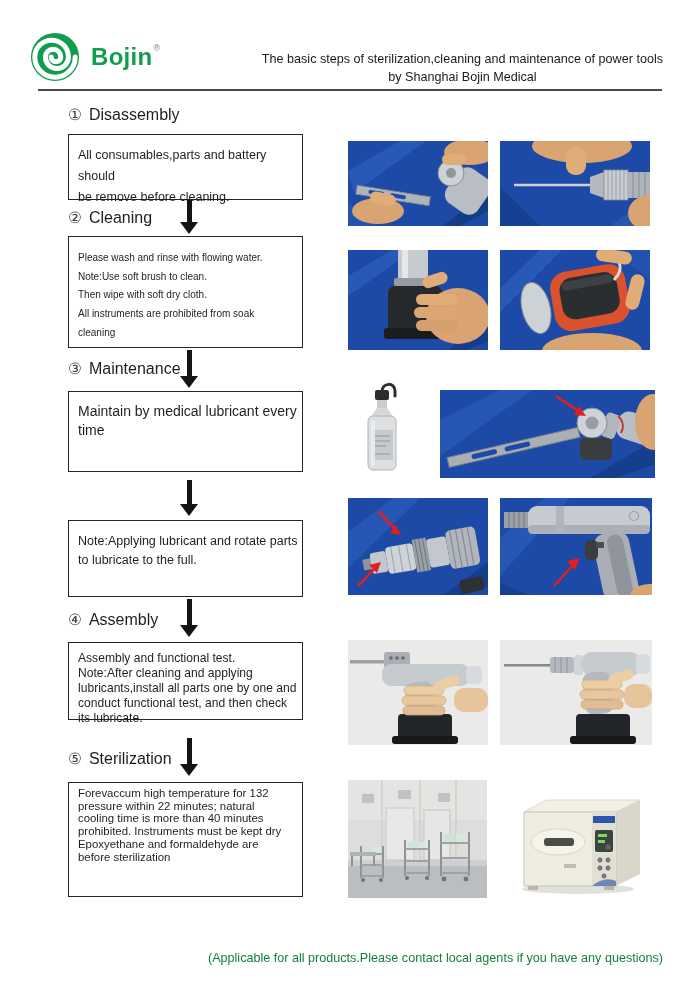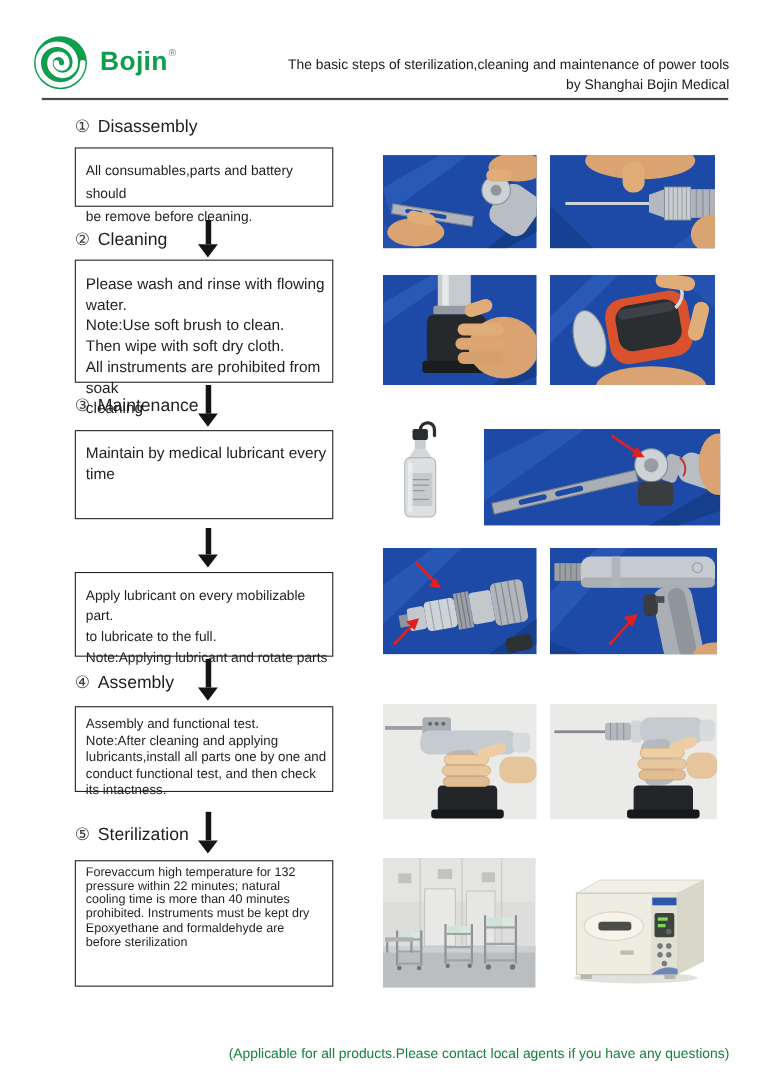--- a/index.html
+++ b/index.html
@@ -11,7 +11,7 @@
   .brand-mark{width:50px;height:50px;display:block;}
   .brand-name{color:#0f9d4e;font-weight:bold;font-size:24px;letter-spacing:.3px;margin-left:11px;}
   .brand-reg{color:#777;font-size:9px;position:relative;top:-9px;left:1px;}
-  .doc-title{position:absolute;right:37px;top:50px;text-align:right;
+  .doc-title{position:absolute;right:37px;top:50px;text-align:center;
              font-size:12.6px;line-height:18px;color:#1a1a1a;}
   .divider{position:absolute;left:38px;top:89px;width:624px;height:2px;background:#4a4a4a;}
 

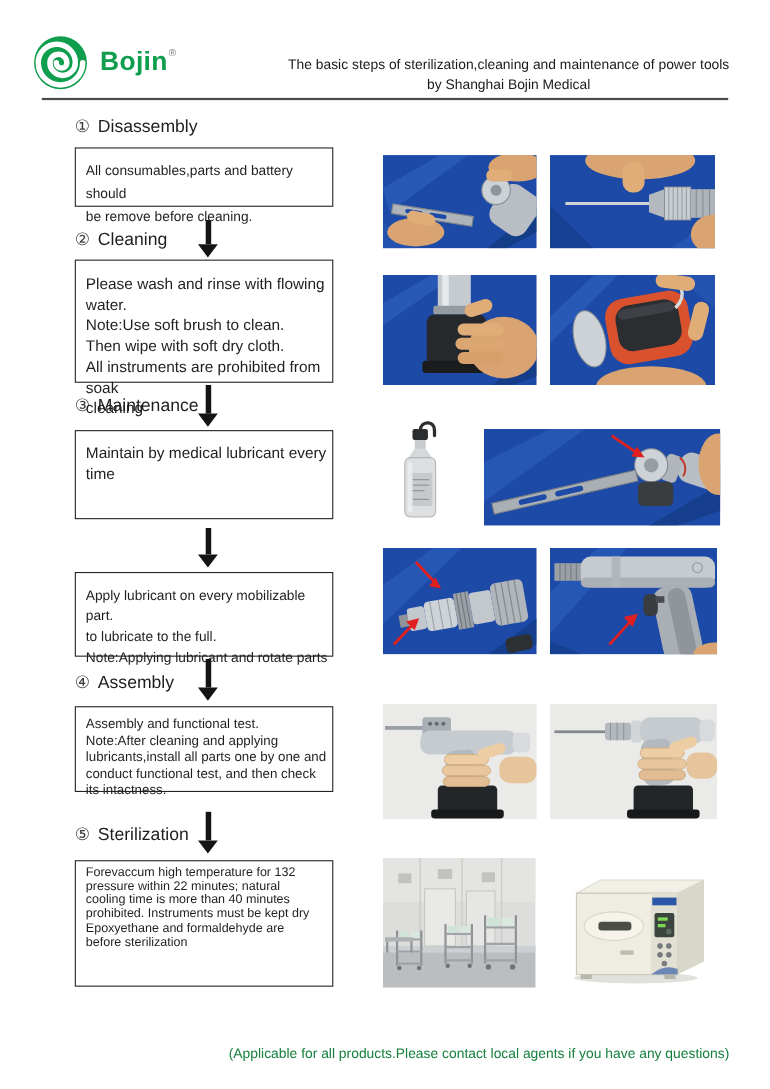--- a/index.html
+++ b/index.html
@@ -23,7 +23,7 @@
   
   .text-box{position:absolute;left:68px;width:235px;border:1.5px solid #242424;
             box-sizing:border-box;padding-left:9px;padding-right:4px;background:#fff;}
-  .b1{top:134px;height:54px;padding-top:10px;line-height:21px;font-size:12.5px}
+  .b1{top:134px;height:66px;padding-top:10px;line-height:21px;font-size:12.5px}
   .b2{top:236px;height:112px;padding-top:12px;line-height:18.7px;font-size:14px}
   .b3{top:391px;height:81px;padding-top:10px;line-height:18.5px;font-size:14px}
   .b4{top:520px;height:77px;padding-top:11px;line-height:19px;font-size:12.5px}

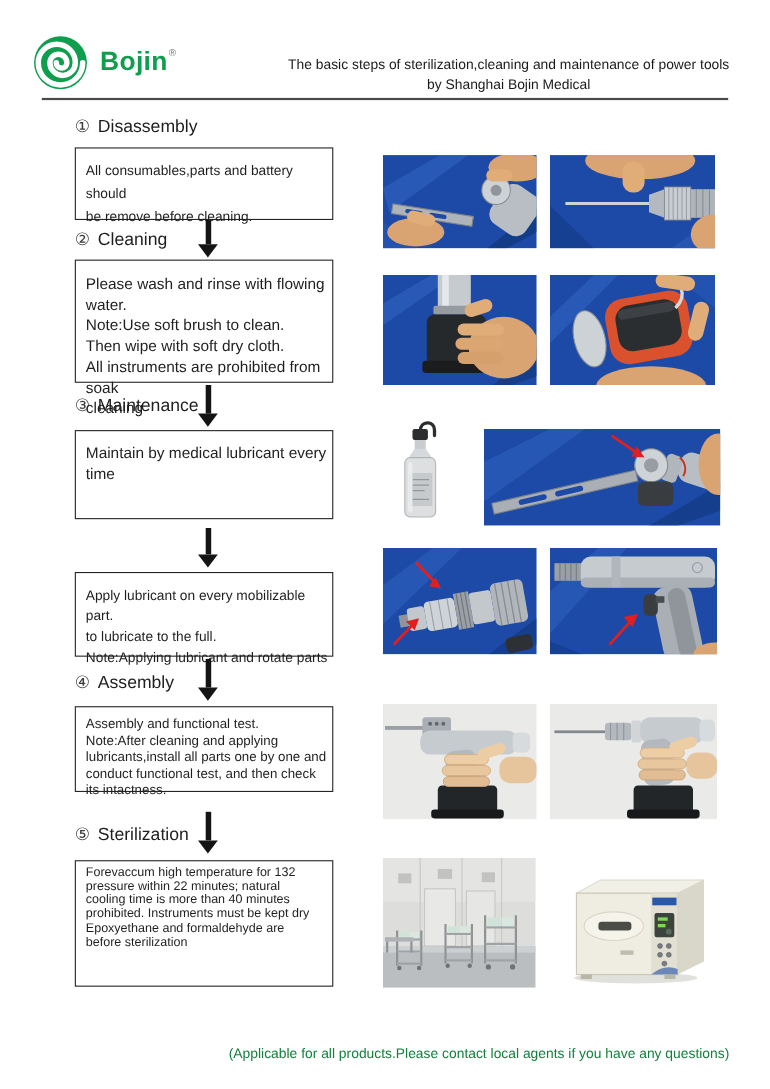--- a/index.html
+++ b/index.html
@@ -24,7 +24,7 @@
   .text-box{position:absolute;left:68px;width:235px;border:1.5px solid #242424;
             box-sizing:border-box;padding-left:9px;padding-right:4px;background:#fff;}
   .b1{top:134px;height:66px;padding-top:10px;line-height:21px;font-size:12.5px}
-  .b2{top:236px;height:112px;padding-top:12px;line-height:18.7px;font-size:14px}
+  .b2{top:236px;height:112px;padding-top:12px;line-height:18.7px;font-size:10px}
   .b3{top:391px;height:81px;padding-top:10px;line-height:18.5px;font-size:14px}
   .b4{top:520px;height:77px;padding-top:11px;line-height:19px;font-size:12.5px}
   .b5{top:642px;height:78px;padding-top:8px;line-height:15px;font-size:12.1px}

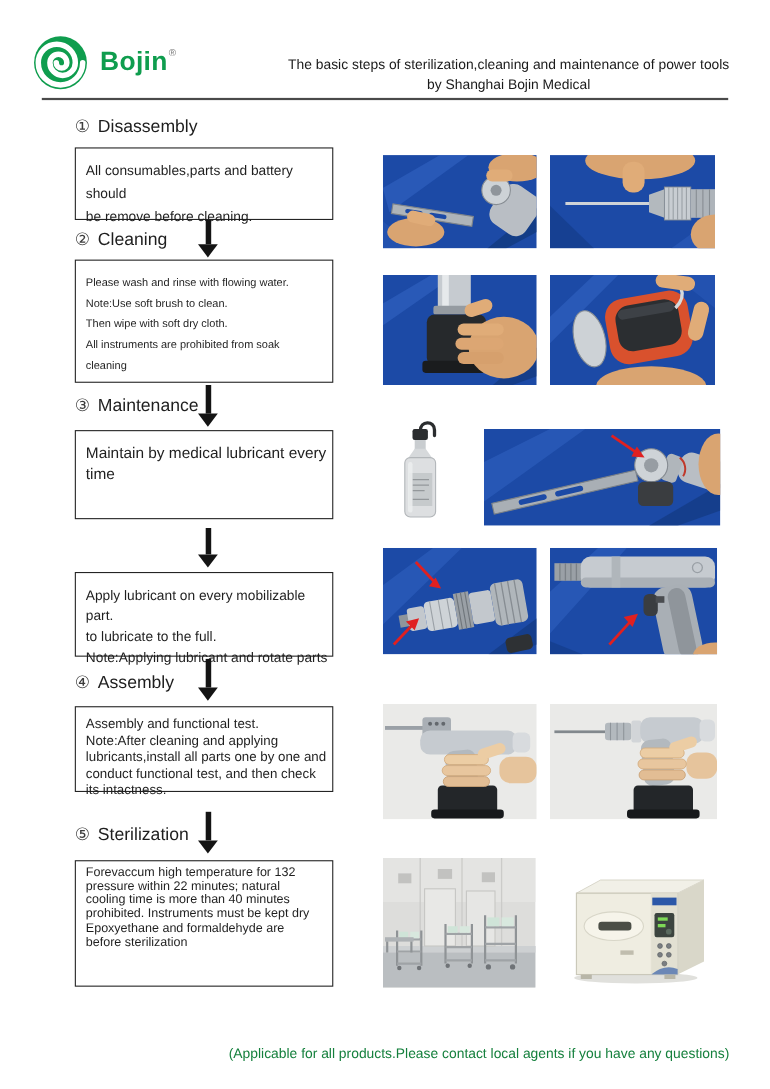--- a/index.html
+++ b/index.html
@@ -112,7 +112,6 @@
       <div class="box-line">Maintain by medical lubricant every time</div>
     </div>
   <div class="text-box b4">
-      <div class="box-line">Apply lubricant on every mobilizable part.</div>
       <div class="box-line">to lubricate to the full.</div>
       <div class="box-line">Note:Applying lubricant and rotate parts</div>
     </div>

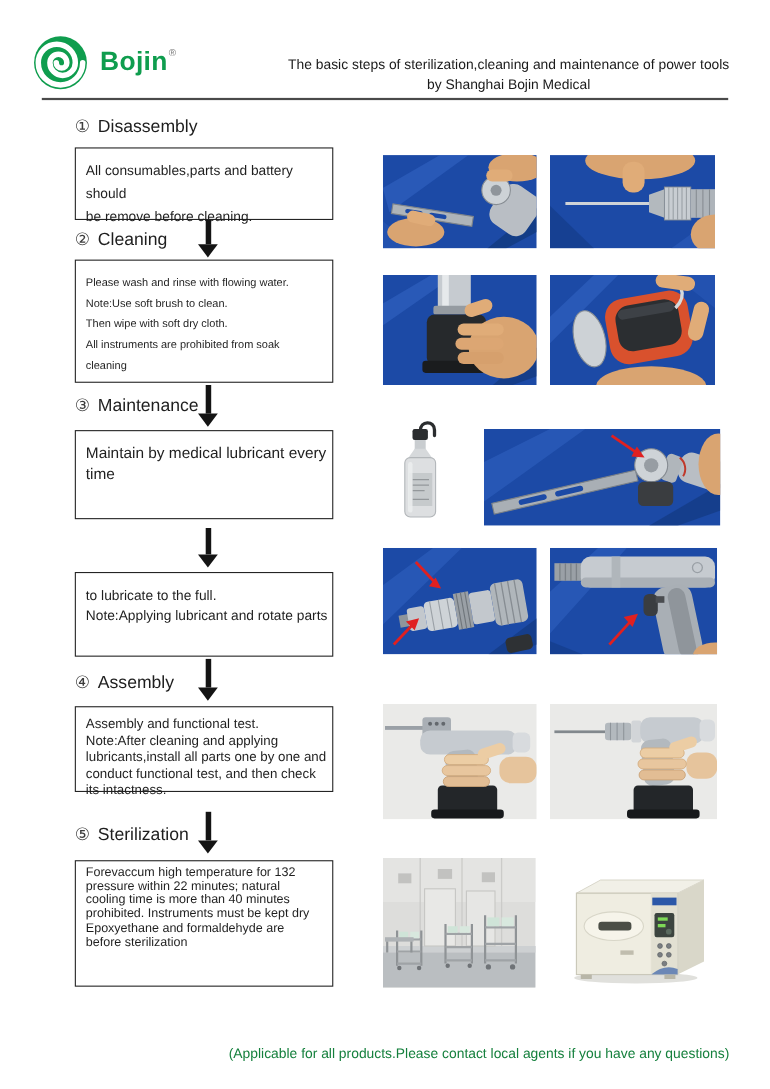--- a/index.html
+++ b/index.html
@@ -112,8 +112,8 @@
       <div class="box-line">Maintain by medical lubricant every time</div>
     </div>
   <div class="text-box b4">
+      <div class="box-line">Note:Applying lubricant and rotate parts</div>
       <div class="box-line">to lubricate to the full.</div>
-      <div class="box-line">Note:Applying lubricant and rotate parts</div>
     </div>
   <div class="text-box b5">
       <div class="box-line">Assembly and functional test.</div>

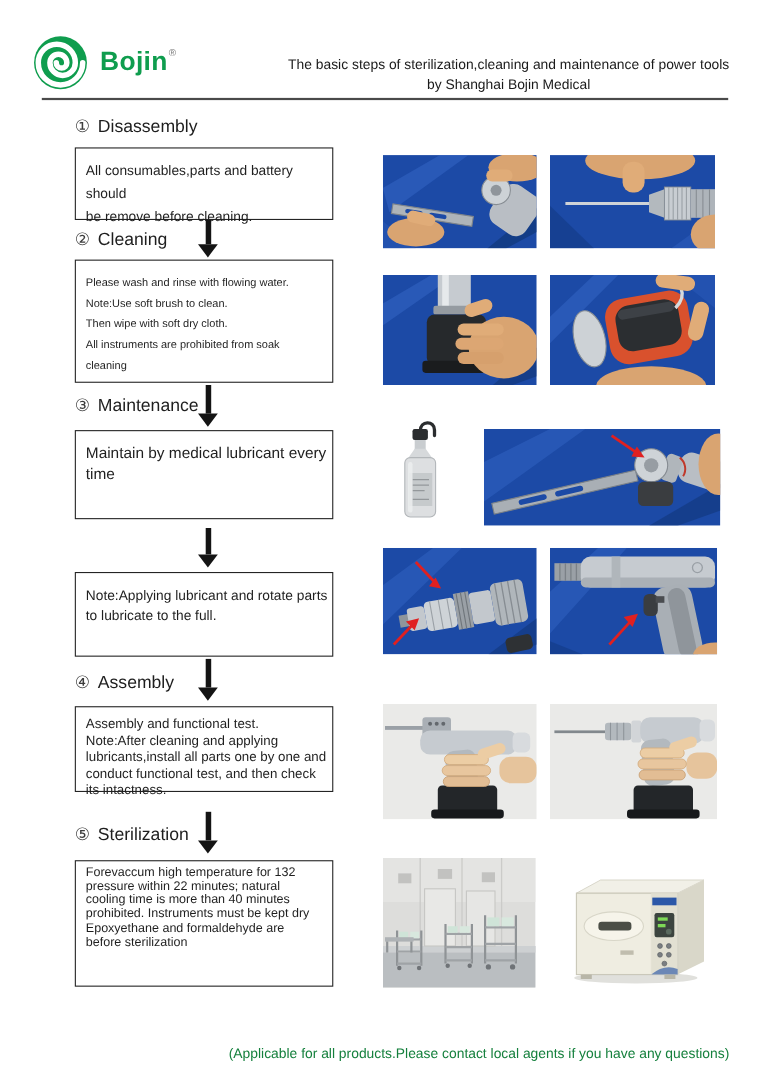--- a/index.html
+++ b/index.html
@@ -120,7 +120,7 @@
       <div class="box-line">Note:After cleaning and applying</div>
       <div class="box-line">lubricants,install all parts one by one and</div>
       <div class="box-line">conduct functional test, and then check</div>
-      <div class="box-line">its intactness.</div>
+      <div class="box-line">its lubricate.</div>
     </div>
   <div class="text-box b6">
       <div class="box-line">Forevaccum high temperature for 132</div>

